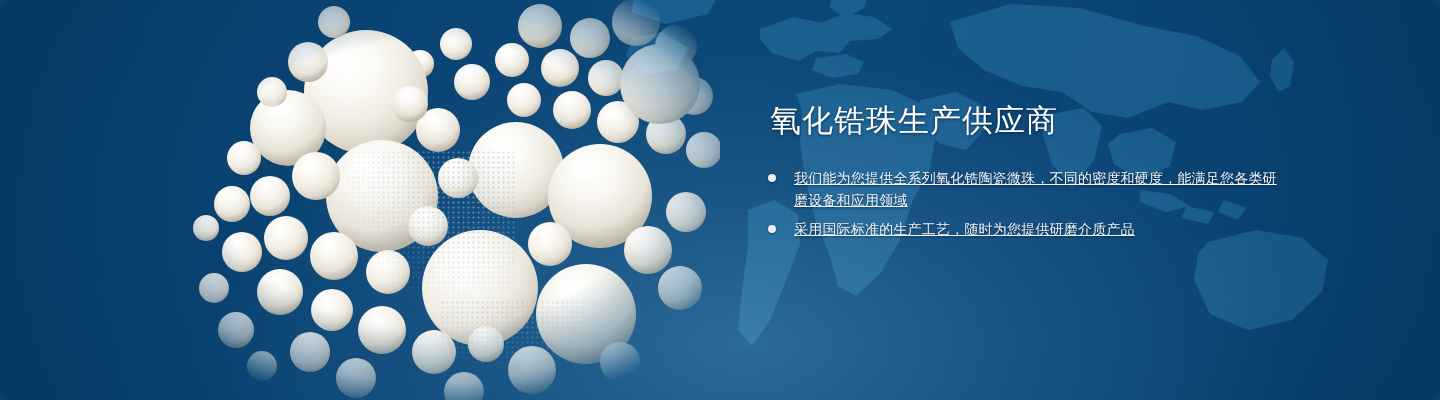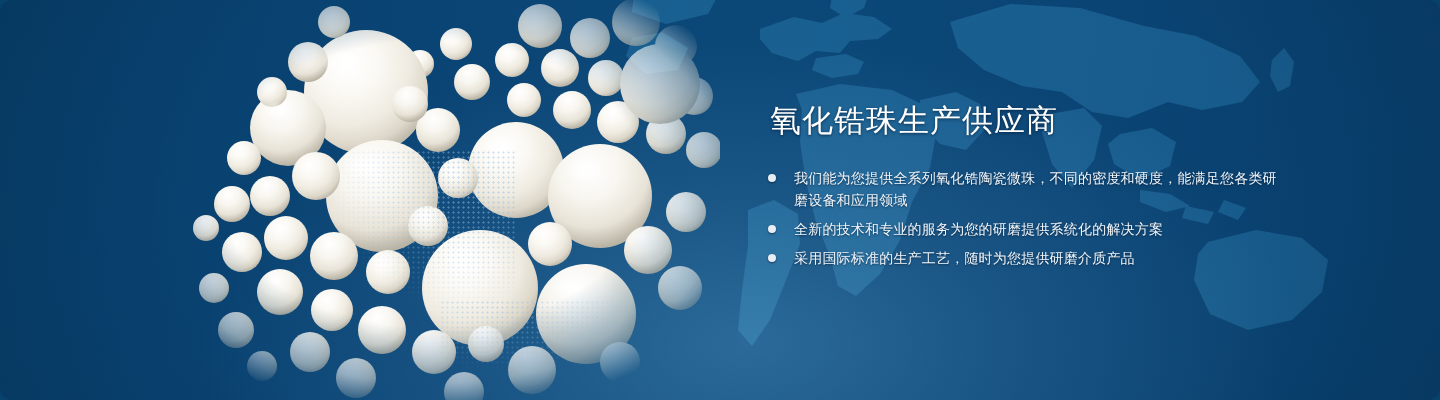--- a/index.html
+++ b/index.html
@@ -124,7 +124,7 @@
     background: #e9eef3;
     box-shadow: 0 1px 2px rgba(0,16,38,0.55);
   }
-  .bullet-text { display: block; }
+  .bullet-text { display: block; text-decoration: underline; }
   .bullet-text.wrap { white-space: normal; }
 </style>
 </head>

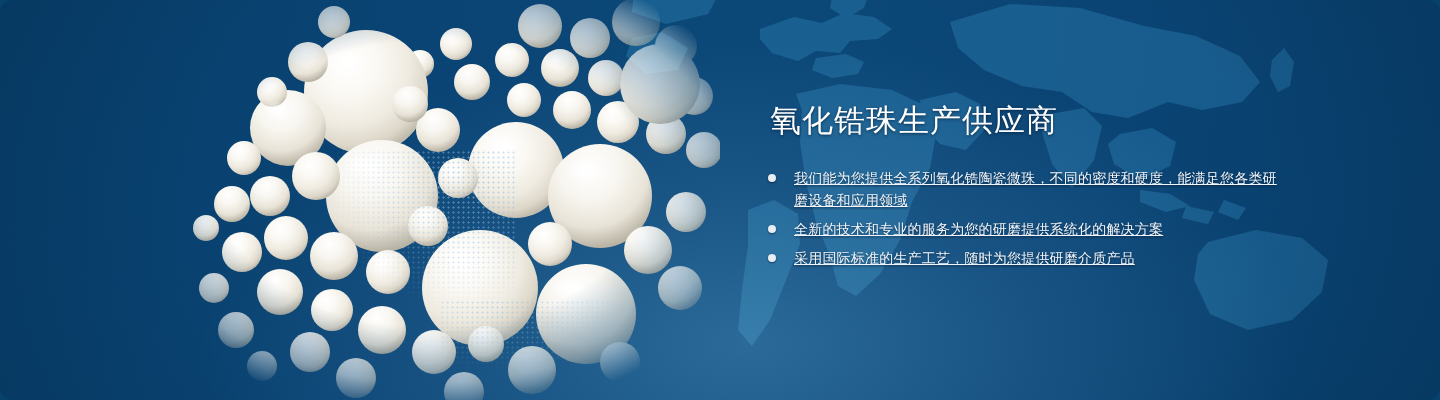--- a/index.html
+++ b/index.html
@@ -305,10 +305,6 @@
       </li>
       <li class="bullet">
         <span class="dot"></span>
-        <span class="bullet-text">全新的技术和专业的服务为您的研磨提供系统化的解决方案</span>
-      </li>
-      <li class="bullet">
-        <span class="dot"></span>
         <span class="bullet-text">采用国际标准的生产工艺，随时为您提供研磨介质产品</span>
       </li>
     </ul>

